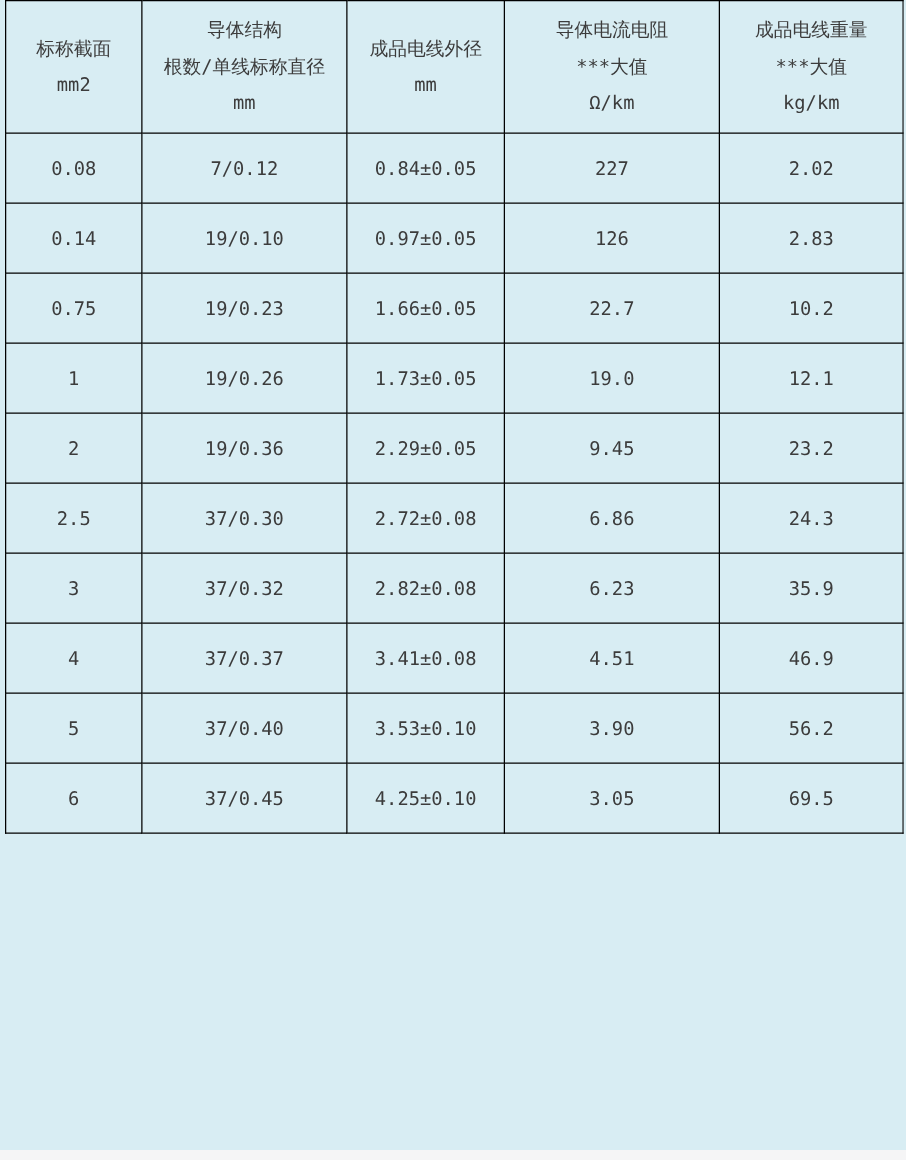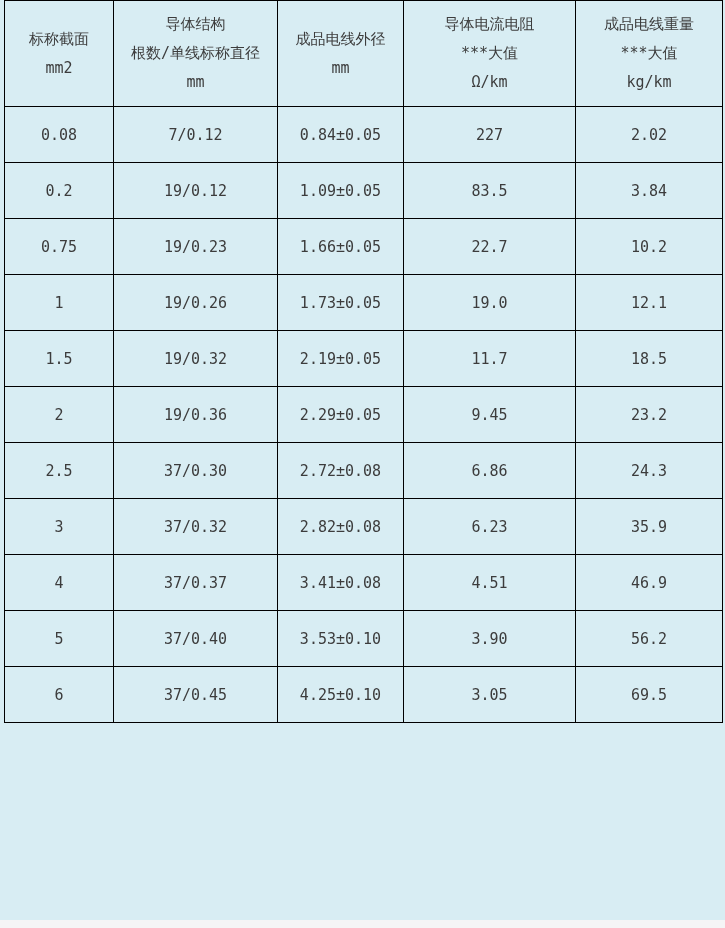--- a/index.html
+++ b/index.html
@@ -106,6 +106,13 @@
           <td>2.02</td>
         </tr>
         <tr>
+          <td>0.14</td>
+          <td>19/0.10</td>
+          <td>0.97±0.05</td>
+          <td>126</td>
+          <td>2.83</td>
+        </tr>
+        <tr>
           <td>0.2</td>
           <td>19/0.12</td>
           <td>1.09±0.05</td>

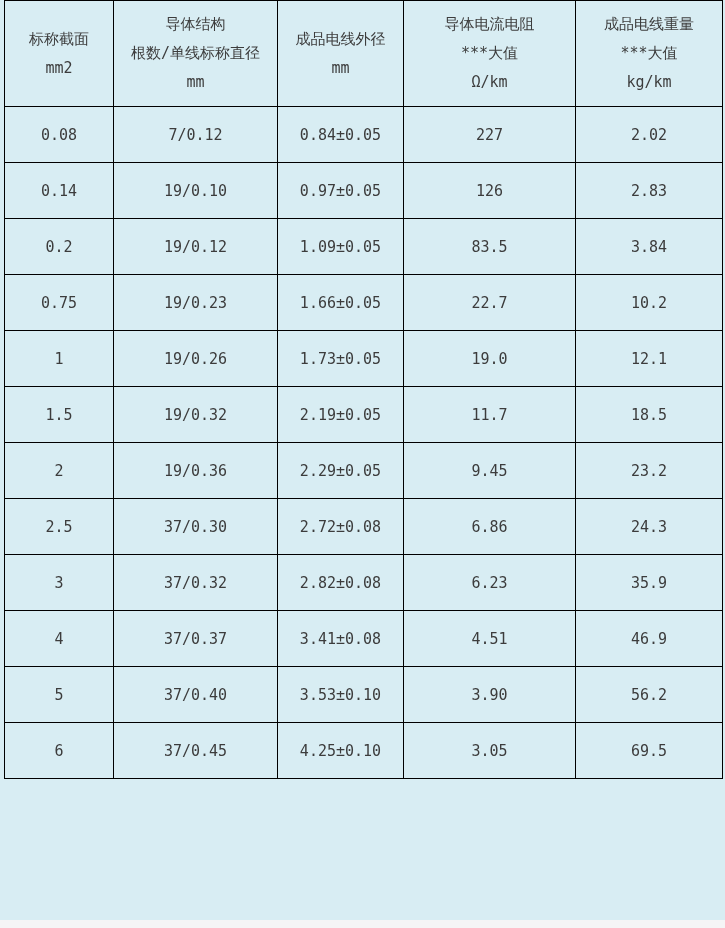--- a/index.html
+++ b/index.html
@@ -113,13 +113,6 @@
           <td>2.83</td>
         </tr>
         <tr>
-          <td>0.2</td>
-          <td>19/0.12</td>
-          <td>1.09±0.05</td>
-          <td>83.5</td>
-          <td>3.84</td>
-        </tr>
-        <tr>
           <td>0.75</td>
           <td>19/0.23</td>
           <td>1.66±0.05</td>

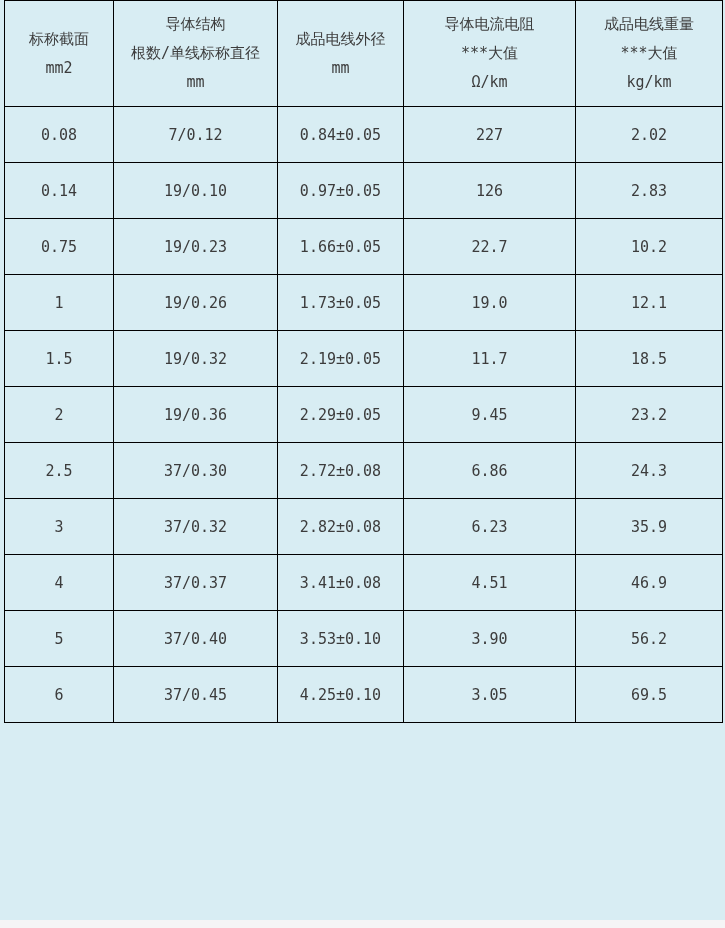--- a/index.html
+++ b/index.html
@@ -127,13 +127,6 @@
           <td>12.1</td>
         </tr>
         <tr>
-          <td>1.5</td>
-          <td>19/0.32</td>
-          <td>2.19±0.05</td>
-          <td>11.7</td>
-          <td>18.5</td>
-        </tr>
-        <tr>
           <td>2</td>
           <td>19/0.36</td>
           <td>2.29±0.05</td>

